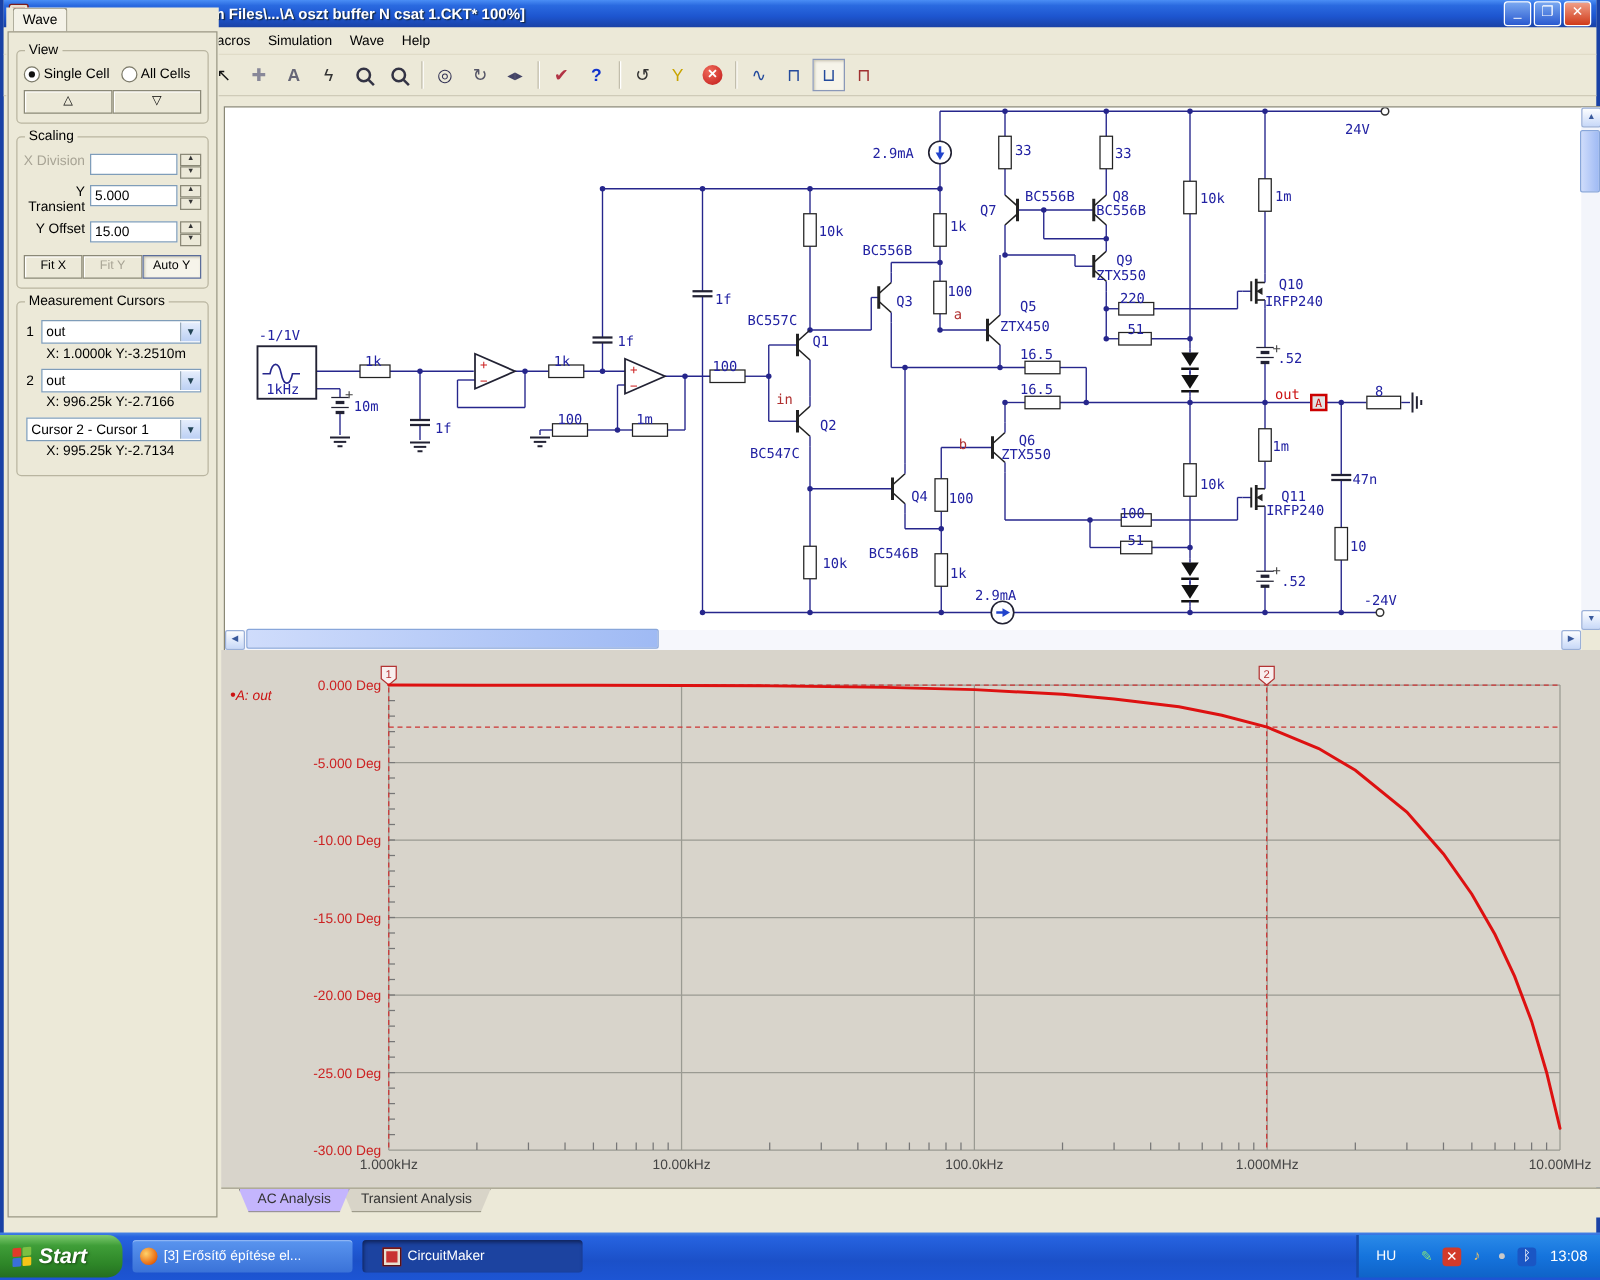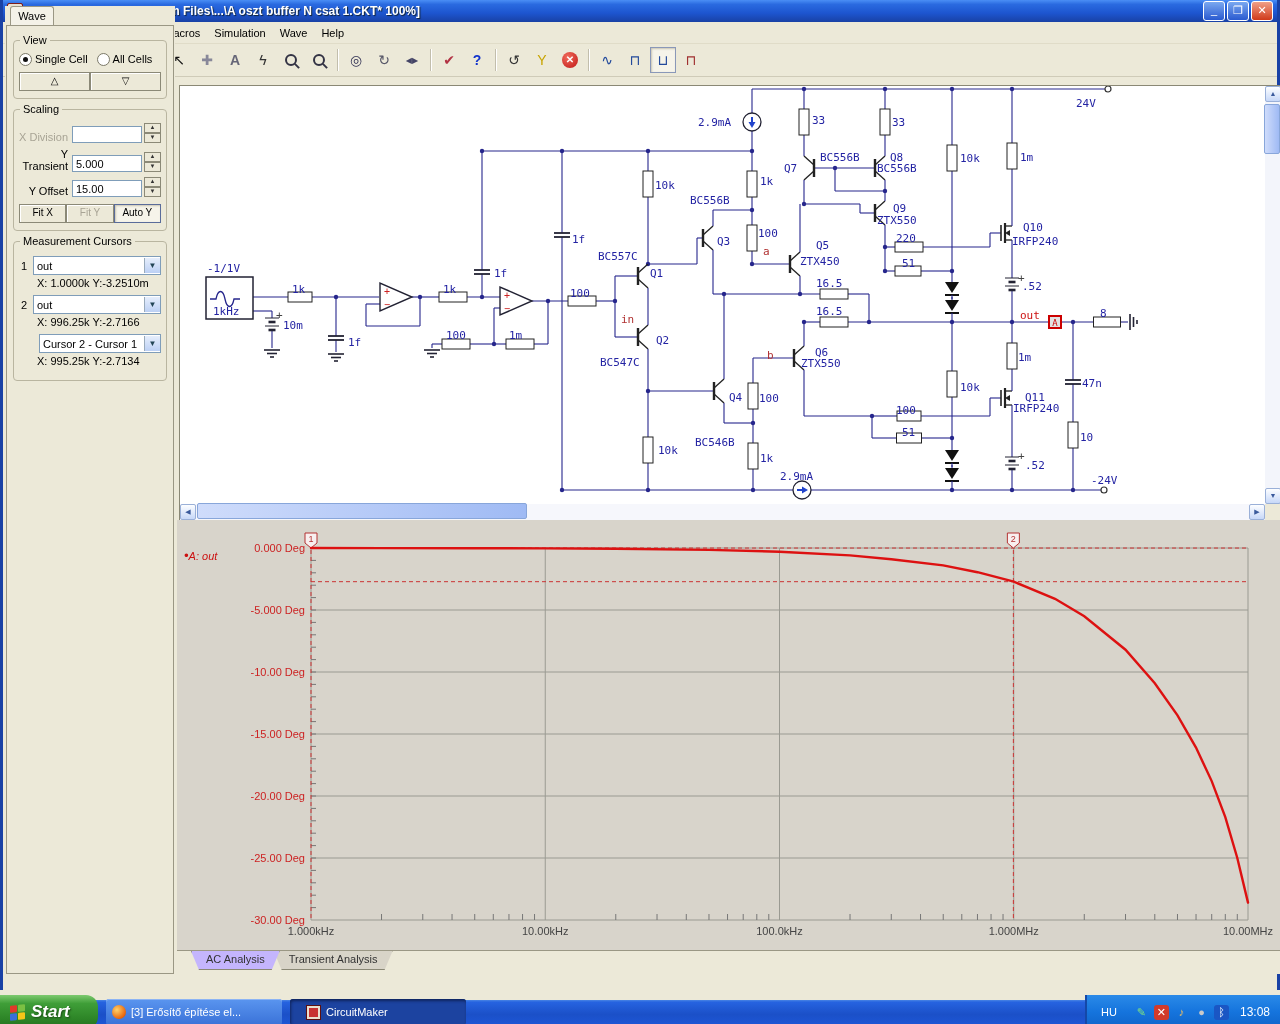--- a/index.html
+++ b/index.html
@@ -39,7 +39,7 @@
   .sbtn{flex:1;height:17px;border:1px solid #8b8977;background:#ece9d8;box-shadow:inset 1px 1px 0 #fff;font-size:10px;text-align:center;line-height:16px;cursor:default;}
   .sbtn.dis{color:#a8a495;}
   .sbtn.latched{border:1px solid #5a6c9a;background:#f6f4ea;box-shadow:inset 1px 1px 2px #c9c5b4;}
-  .srow{display:flex;align-items:flex-end;margin:5px 0;}
+  .srow{display:flex;align-items:flex-start;margin:5px 0;}
   .srow .lab{width:56px;text-align:right;margin-right:4px;}
   .srow .lab.dis{color:#a8a495;}
   .tin{width:62px;height:15px;border:1px solid #7f9db9;background:#fff;font-size:11px;padding:0 3px;font-family:"Liberation Sans",sans-serif;}

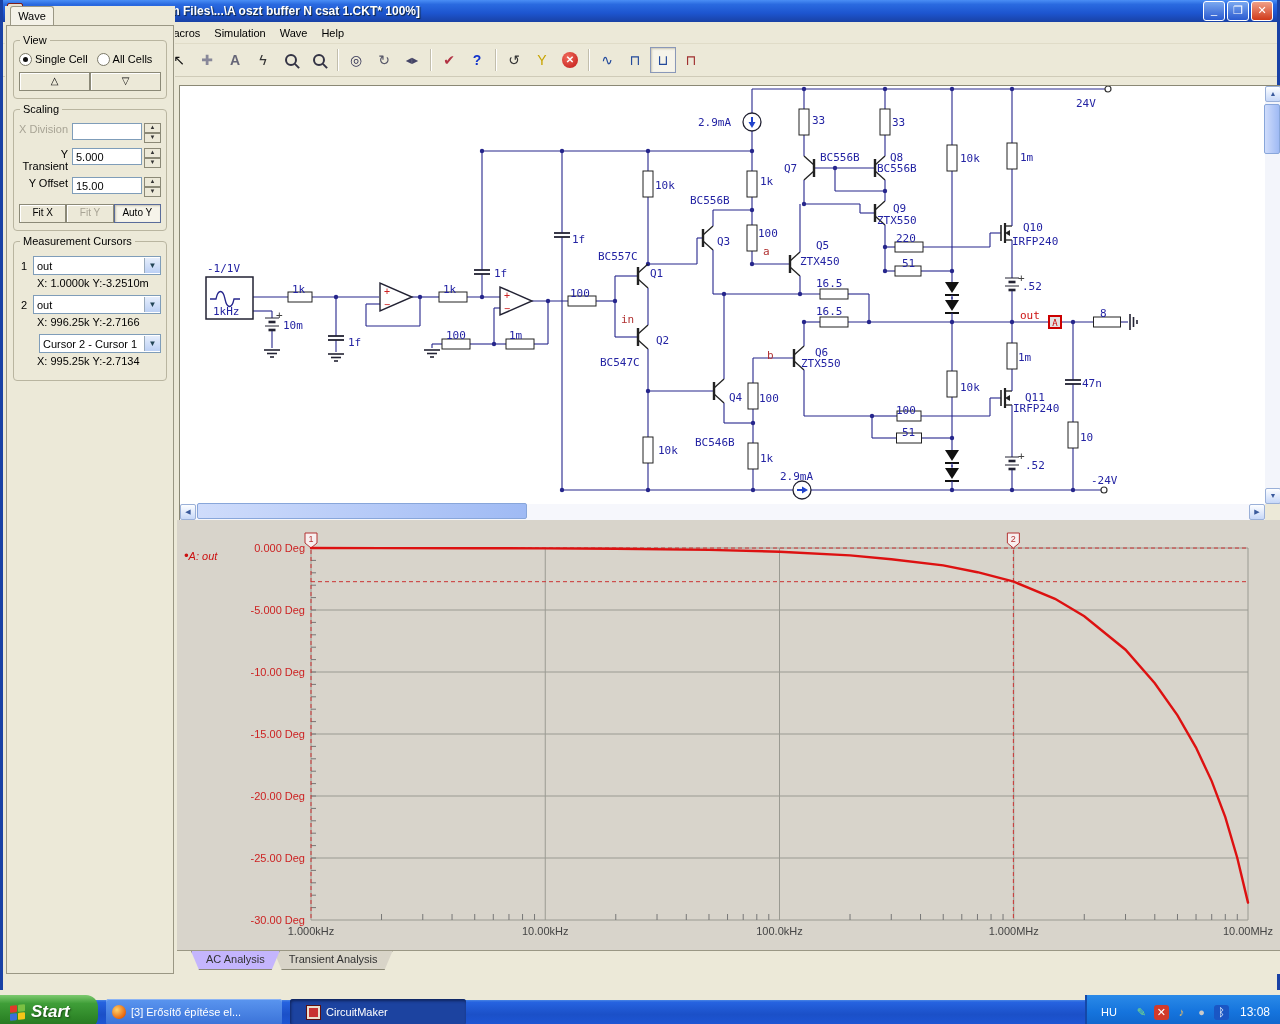--- a/index.html
+++ b/index.html
@@ -257,7 +257,7 @@
           </div>
         </div>
         <div class="readout">X: 996.25k   Y:-2.7166</div>
-        <div class="crow" style="margin-left:20px;">
+        <div class="crow" style="margin-left:2px;">
           <div class="combo">
             <span class="cval">Cursor 2 - Cursor 1</span>
             <span class="carr">▼</span>

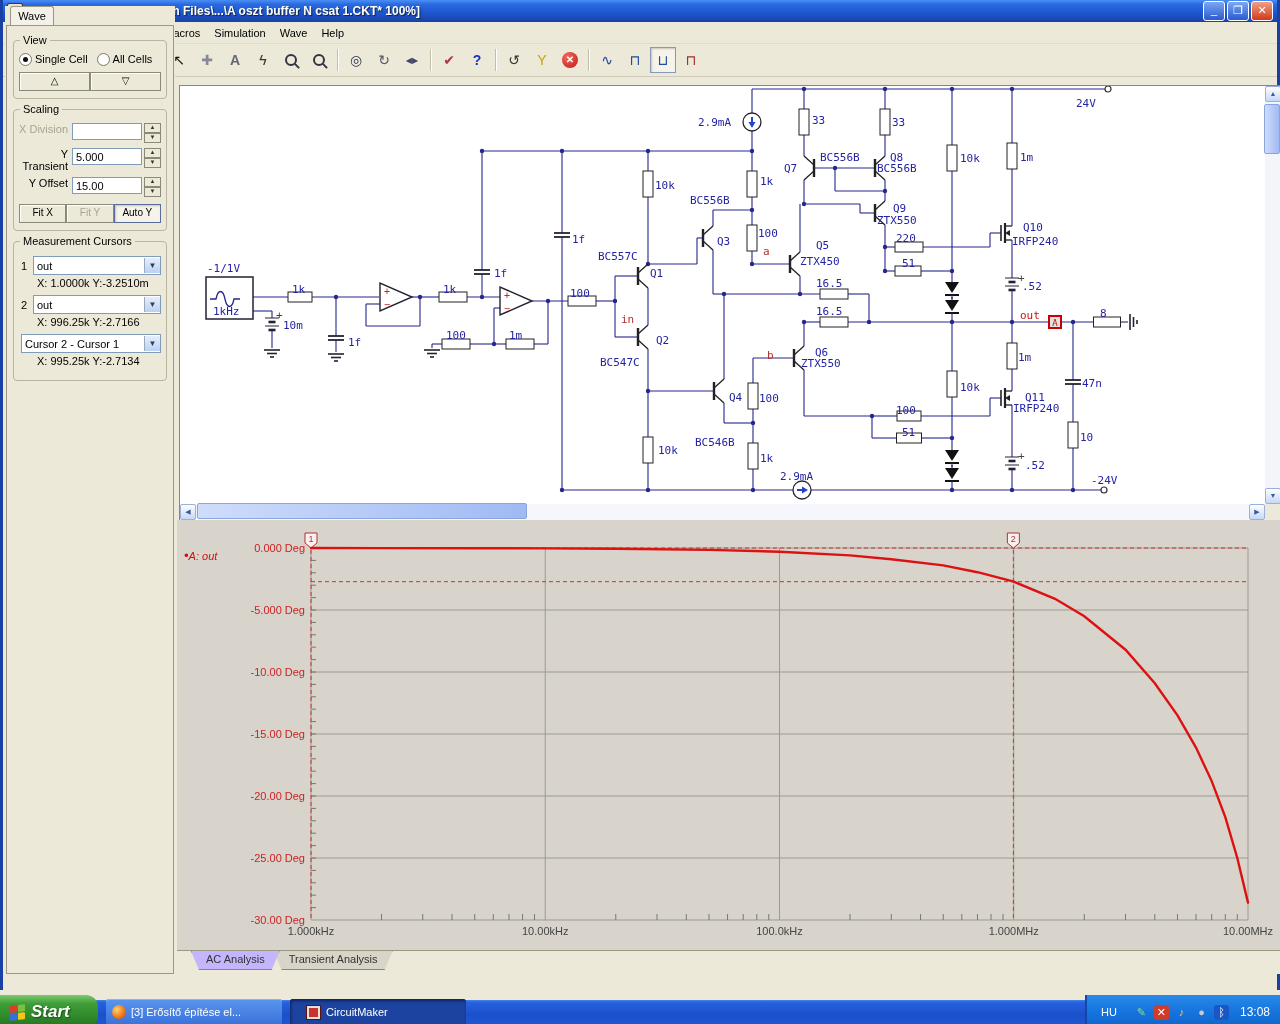--- a/index.html
+++ b/index.html
@@ -70,7 +70,7 @@
     clip-path:polygon(0 0,100% 0,calc(100% - 8px) 100%,8px 100%);margin-right:-6px;}
   .btab.active{background:#c4b5fd;z-index:2;}
   
-  #taskbar{position:absolute;left:0;right:0;bottom:0;height:24px;background:linear-gradient(180deg,#4884e4 0%,#2663e0 9%,#1b50c8 60%,#1d55d4 100%);display:flex;align-items:center;margin-top:25px;}
+  #taskbar{position:absolute;left:0;right:0;bottom:0;height:38px;background:linear-gradient(180deg,#4884e4 0%,#2663e0 9%,#1b50c8 60%,#1d55d4 100%);display:flex;align-items:center;margin-top:25px;}
   #startbtn{height:34px;width:98px;display:flex;align-items:center;gap:6px;padding-left:10px;box-sizing:border-box;
     background:linear-gradient(180deg,#7dca6f 0%,#3f9e38 25%,#2d8527 70%,#256e21 100%);border-radius:0 12px 12px 0;
     color:#fff;font-weight:bold;font-style:italic;font-size:17px;text-shadow:1px 1px 2px #1a4a14;}

